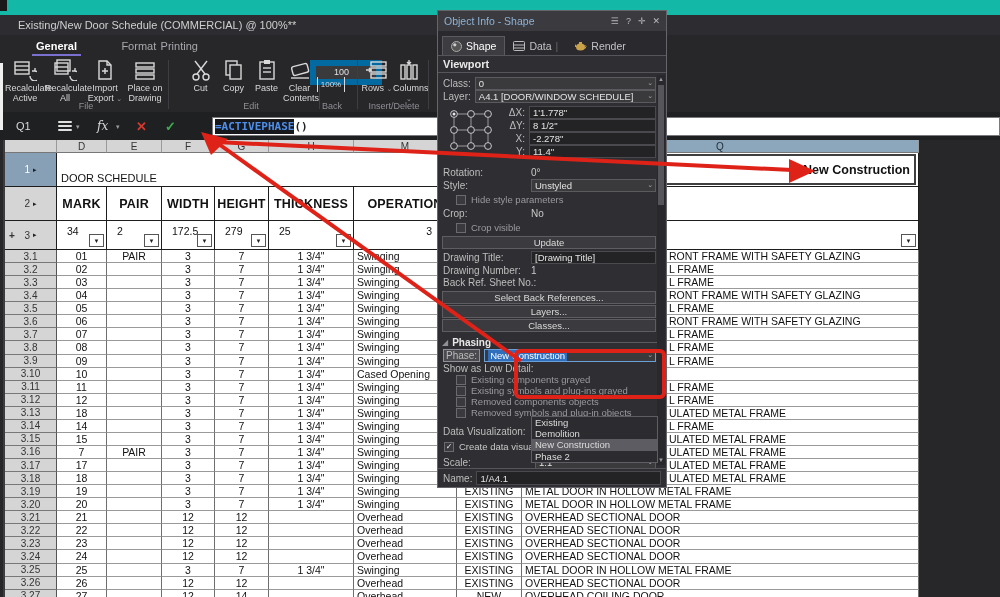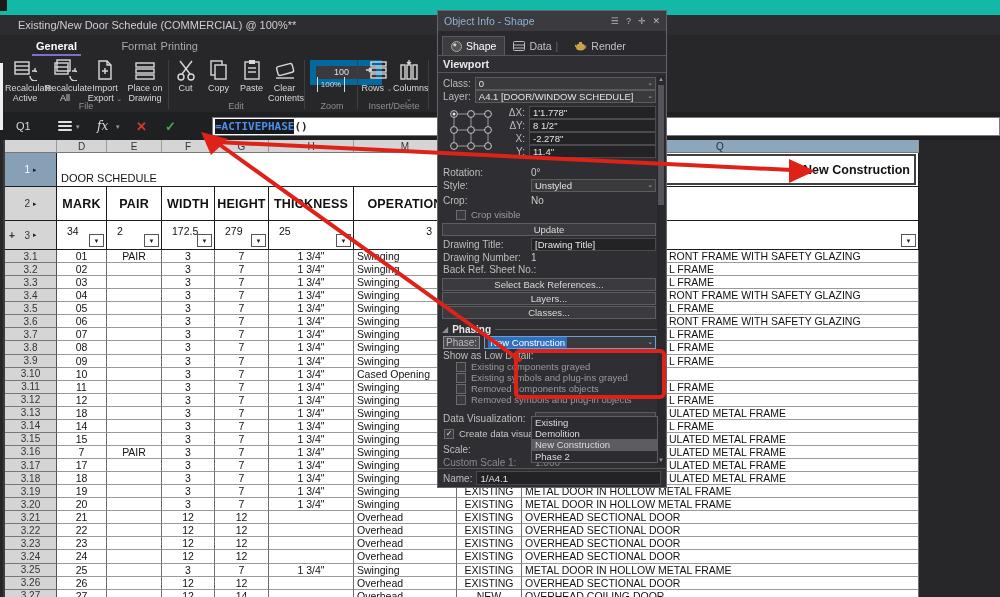--- a/index.html
+++ b/index.html
@@ -133,7 +133,7 @@
         <div class="glabel">File</div>
         <div class="gdiv"></div>
       </div>
-      <div class="tgroup" style="left: 167px; width: 138px;">
+      <div class="tgroup" style="left: 182px; width: 138px;">
         <div class="tbtn" style="left: 2px; width: 33px;"><svg width="24" height="22">
             <line x1="6" y1="2" x2="16" y2="15" stroke="#d9d9d9" stroke-width="1.4" fill="none"></line>
             <line x1="18" y1="2" x2="8" y2="15" stroke="#d9d9d9" stroke-width="1.4" fill="none"></line>

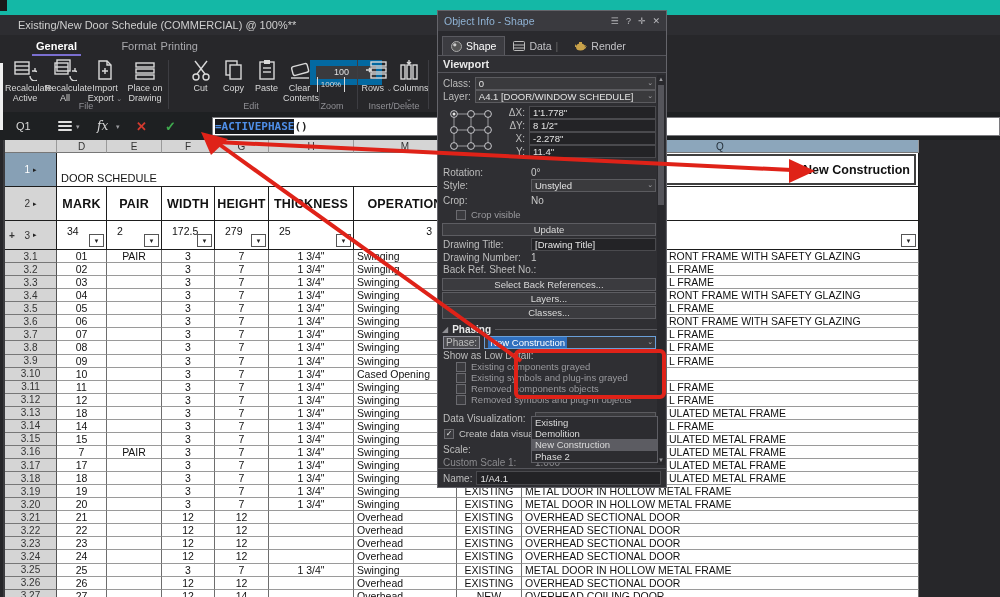--- a/index.html
+++ b/index.html
@@ -160,7 +160,7 @@
       <div class="tgroup" style="left: 306px; width: 52px;">
         <div style="position:absolute;left:4px;top:3px;width:42px;height:13px;background:#3a3a3d;border:6px solid #0369a1;color:#e0e0e0;font-size:9px;line-height:12px;padding-left:18px;">100<span style="float:right;margin-right:2px;font-size:7px;color:#aaa;">⌄</span></div>
       <div style="position:absolute;left:11px;top:20px;width:26px;height:15px;border-left:1.4px solid #d9d9d9;border-right:1.4px solid #d9d9d9;color:#d9d9d9;font-size:8px;text-align:center;line-height:15px;">100%</div>
-        <div class="glabel">Zoom</div>
+        <div class="glabel">Back</div>
         <div class="gdiv"></div>
       </div>
       <div class="tgroup" style="left: 359px; width: 70px;">

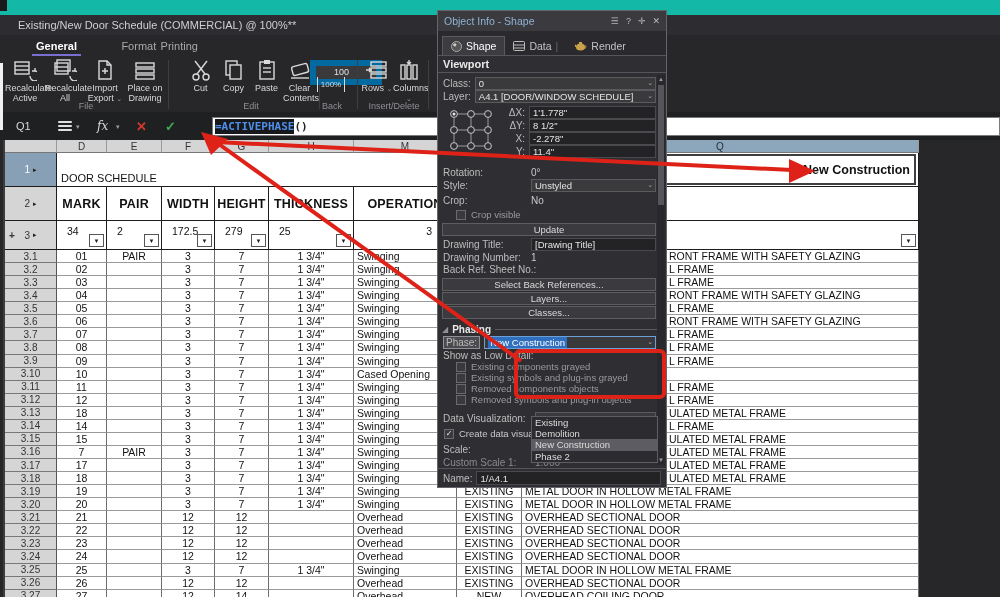--- a/index.html
+++ b/index.html
@@ -663,6 +663,10 @@
             <span class="chev">⌄</span>
           </div>
         </div>
+      <div class="cbrow" style="margin-top:2px;">
+          <span class="cb"></span>
+          <span>Hide style parameters</span>
+        </div>
       <div class="prow" style="margin-top:2px;">
           <span class="plabel" style="width:88px;">Crop:</span>
           <span>No</span>

